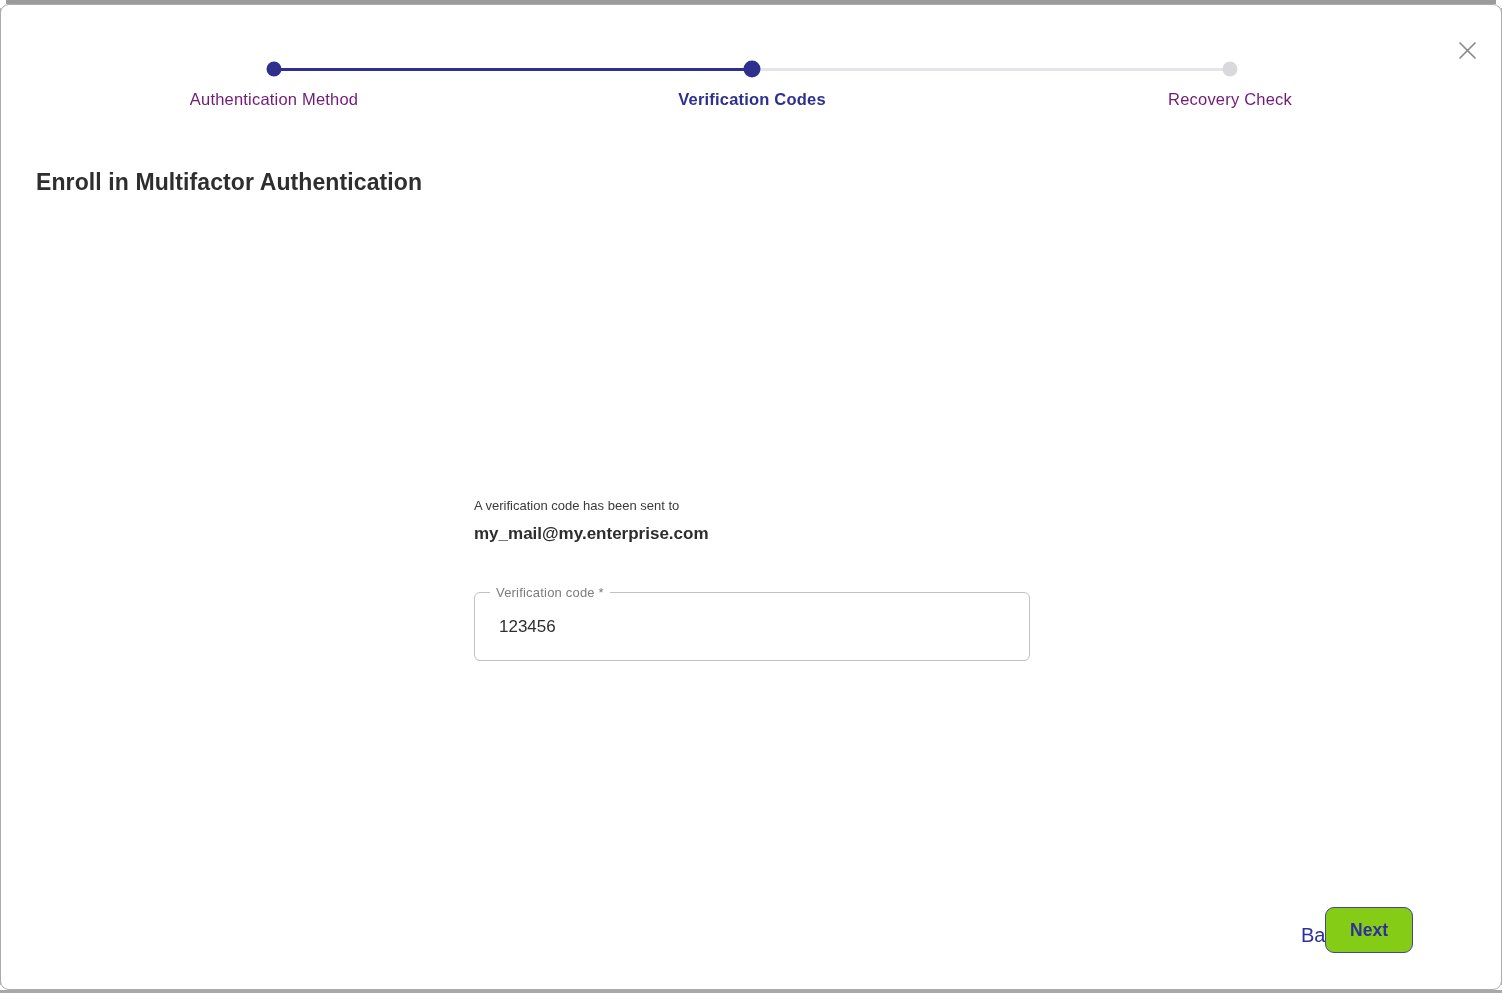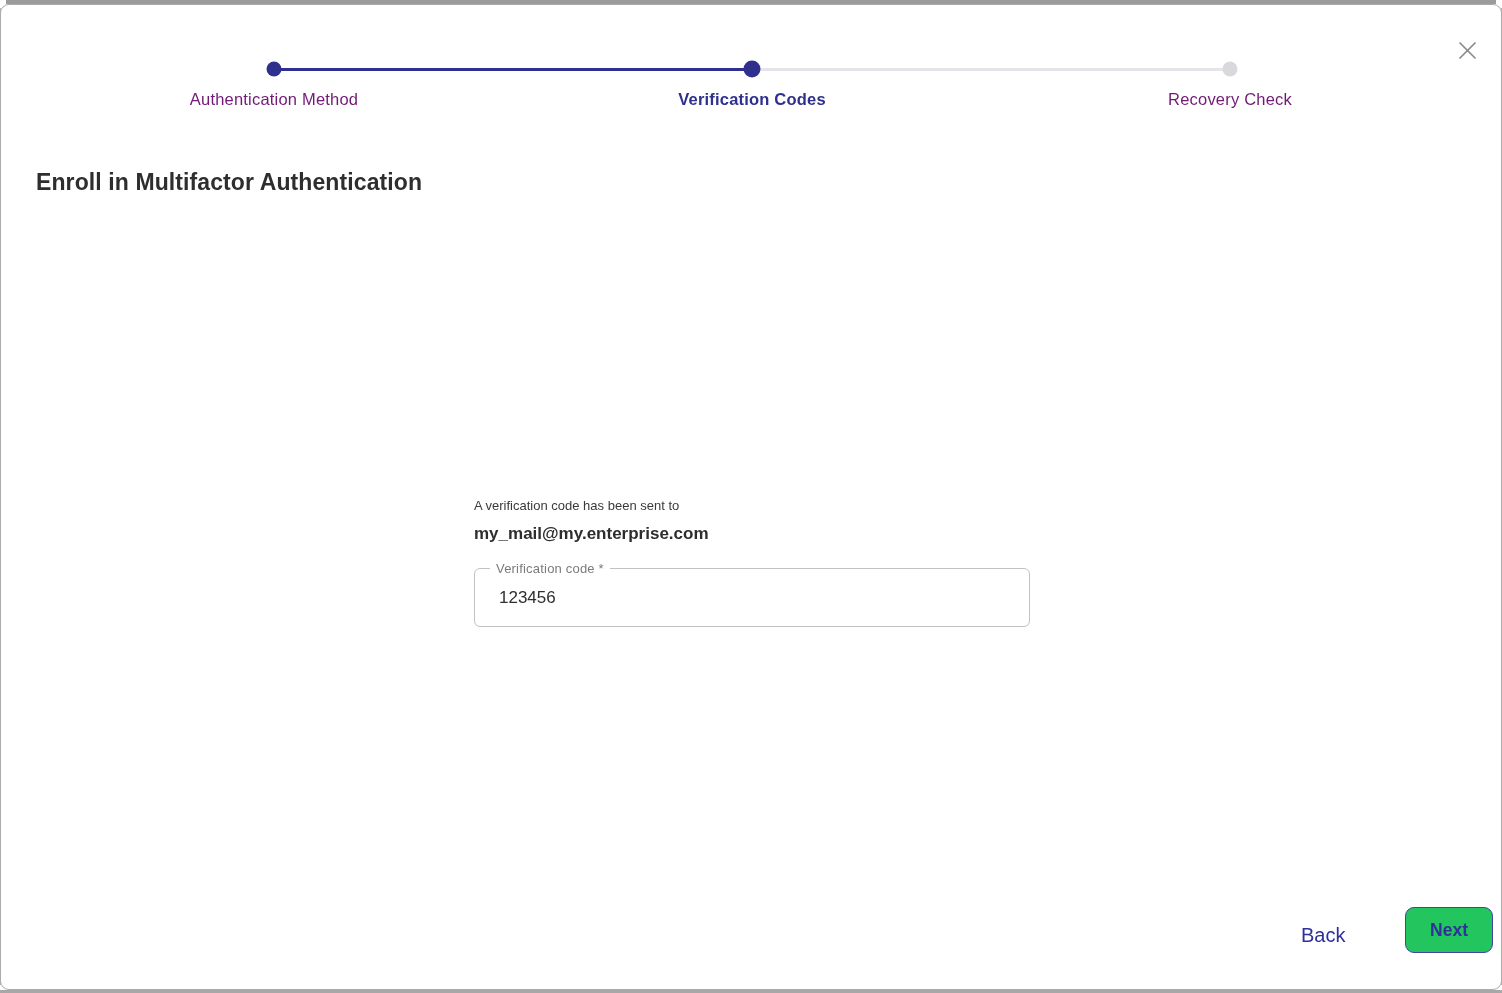--- a/index.html
+++ b/index.html
@@ -75,8 +75,8 @@
   .email-line { font-size: 17px; color: #2d2d2d; font-weight: 700; line-height: 28px; }
   .field-wrap {
     position: relative;
-    margin-top: 20px;
-    width: 556px; height: 59px;
+    margin-top: 44px;
+    width: 556px; height: 69px;
     border: 1px solid #c2c2c2;
     border-radius: 6px;
     background: #fff;

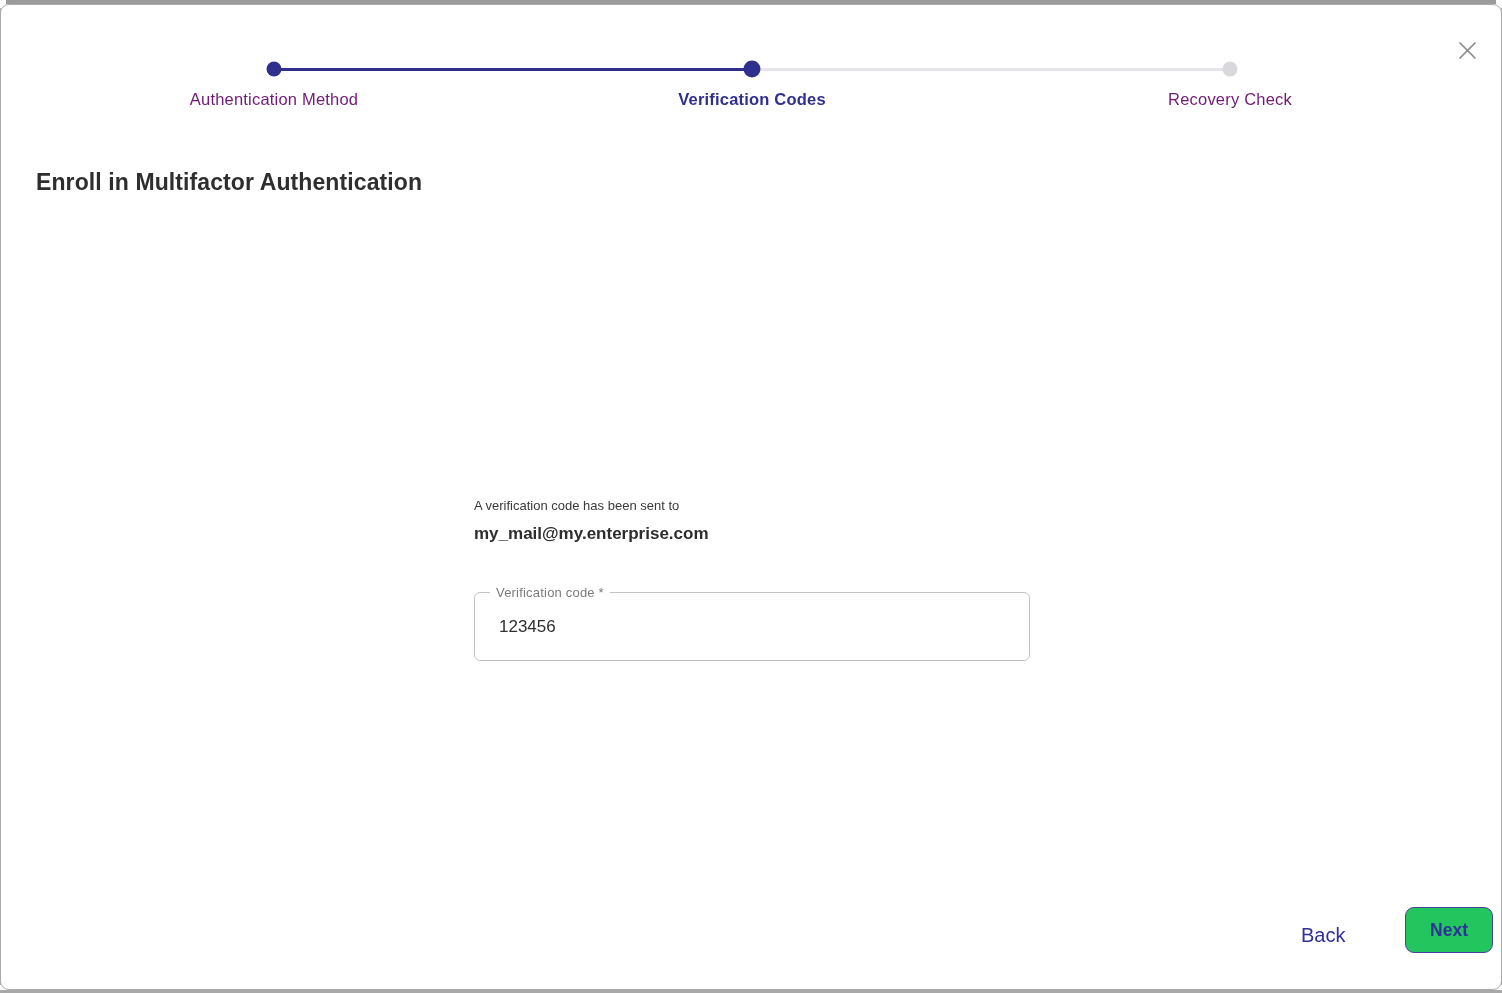--- a/index.html
+++ b/index.html
@@ -106,9 +106,9 @@
     padding: 6px 12px;
   }
   .next-btn {
-    position: absolute; top: 902px; left: 1404px;
+    position: absolute; top: 902px; left: 1324px;
     width: 88px; height: 46px;
-    background: #22c55e;
+    background: #84cc16;
     border: 1.5px solid #4343a0;
     border-radius: 9px;
     cursor: pointer;

